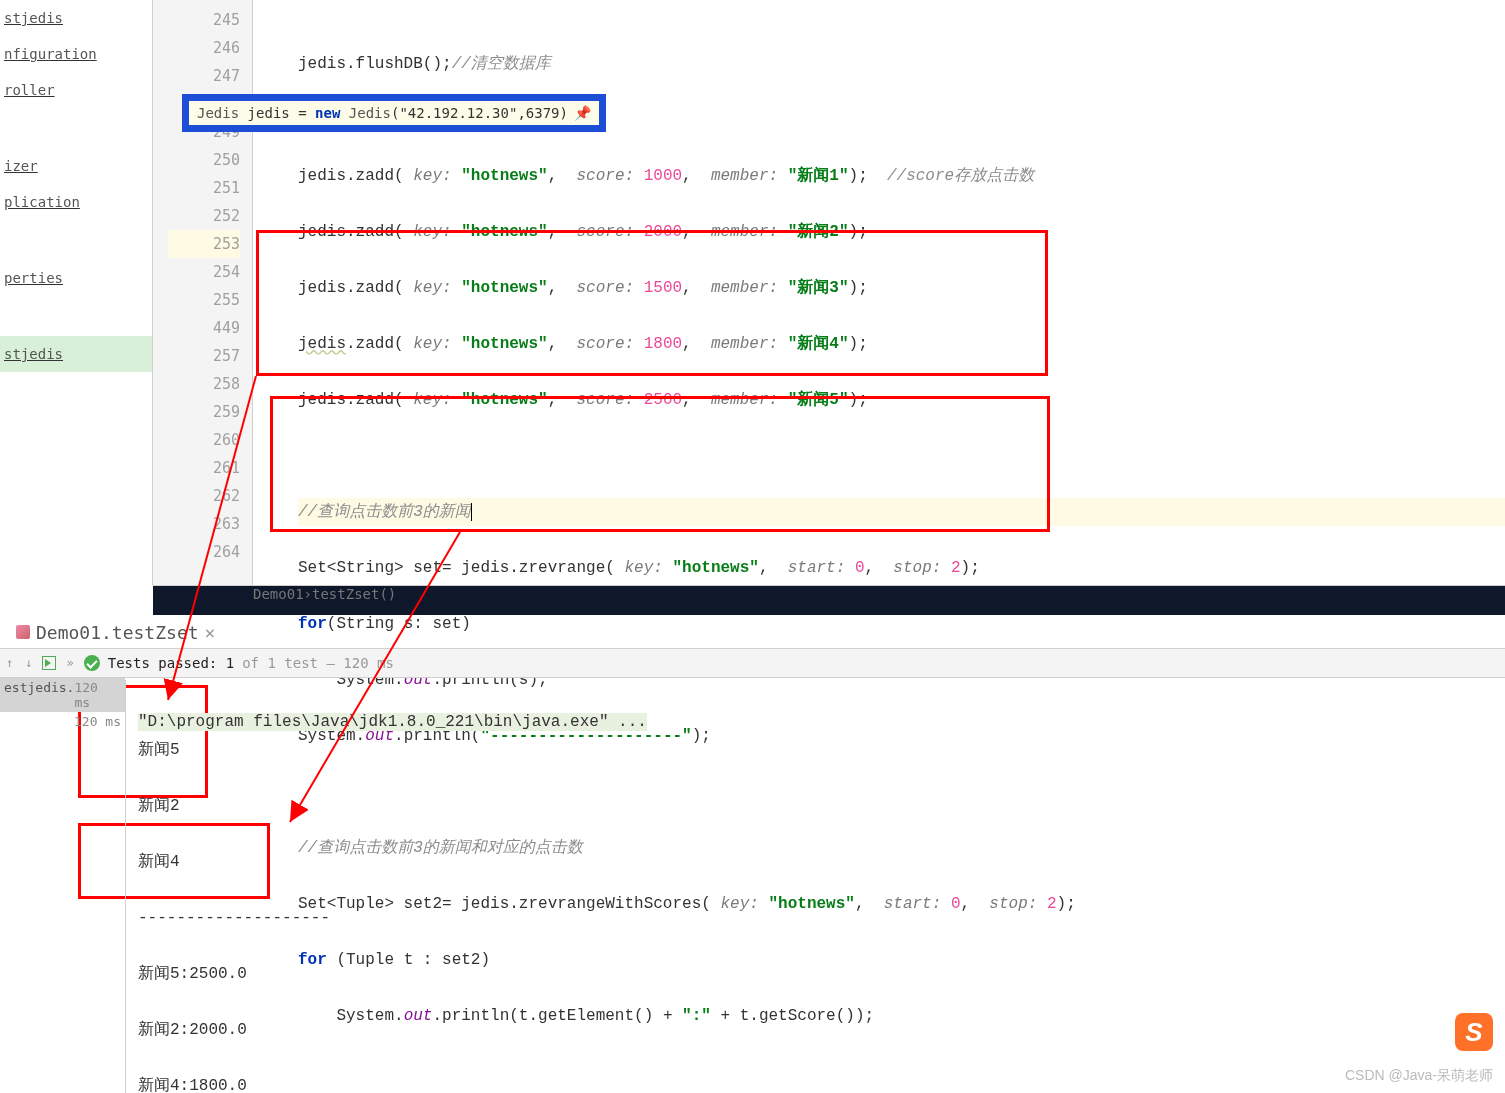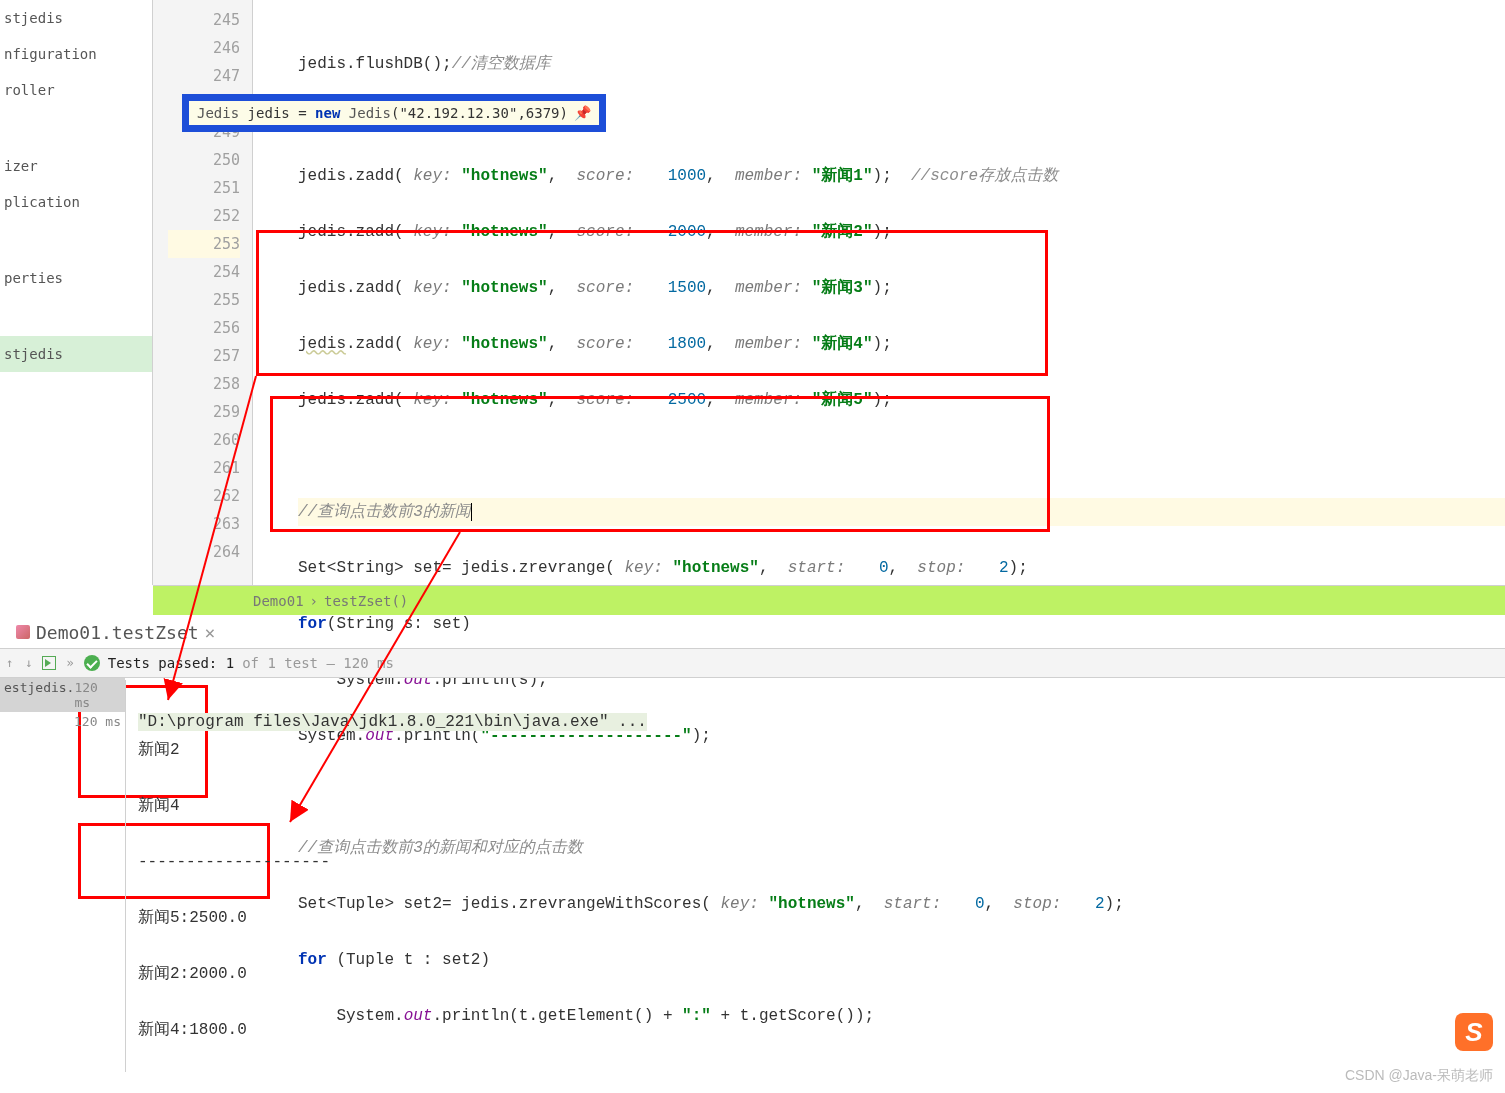--- a/index.html
+++ b/index.html
@@ -4,7 +4,7 @@
 <style>
 * { box-sizing: border-box; margin: 0; padding: 0; }
 body { font-family: "Microsoft YaHei", "Consolas", monospace; font-size: 15px; background: #fff; color: #333; overflow: hidden; width: 1505px; height: 1093px; position: relative; }
-.sidebar { position: absolute; left: 0; top: 0; width: 153px; height: 585px; background: #fff; border-right: 1px solid #d0d0d0; overflow: hidden; }
+.sidebar { position: absolute; left: 0; top: 0; width: 153px; height: 585px; background: #fff; border-right: 1px solid #d0d0d0; overflow: hidden; text-decoration: underline; }
 .side-item { padding: 10px 4px; color: #555; font-size: 14px; white-space: nowrap; }
 .side-item.sel { background: #d7f0d7; }
 .gutter { position: absolute; left: 153px; top: 0; width: 100px; height: 585px; background: #f4f4f4; border-right: 1px solid #d0d0d0; text-align: right; padding-right: 12px; color: #a0a0a0; font-family: Consolas, monospace; font-size: 15px; line-height: 28px; padding-top: 6px; }

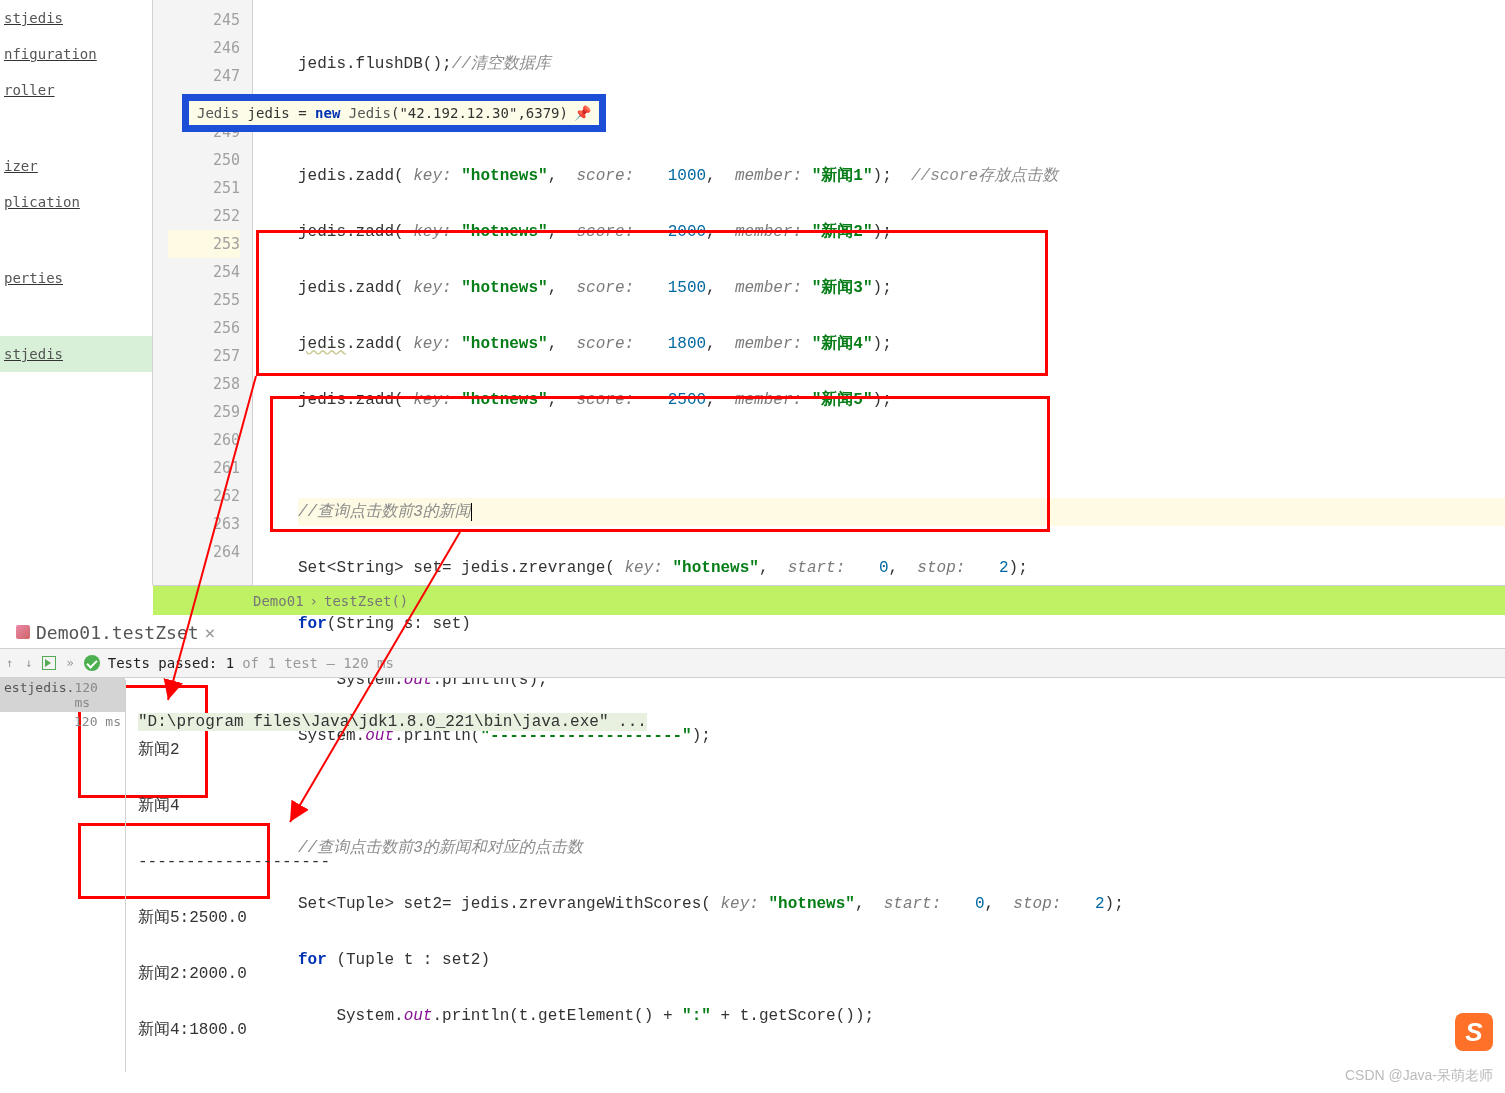--- a/index.html
+++ b/index.html
@@ -14,7 +14,7 @@
 .code .hl-line { background: #fffae3; }
 .kw { color: #0033b3; font-weight: bold; }
 .str { color: #067d17; font-weight: bold; }
-.num { color: #0369a1; margin-left: 24px; }
+.num { color: #ec4899; }
 .com { color: #8c8c8c; font-style: italic; }
 .pname { color: #7a7a7a; font-style: italic; }
 .fld { color: #871094; font-style: italic; }

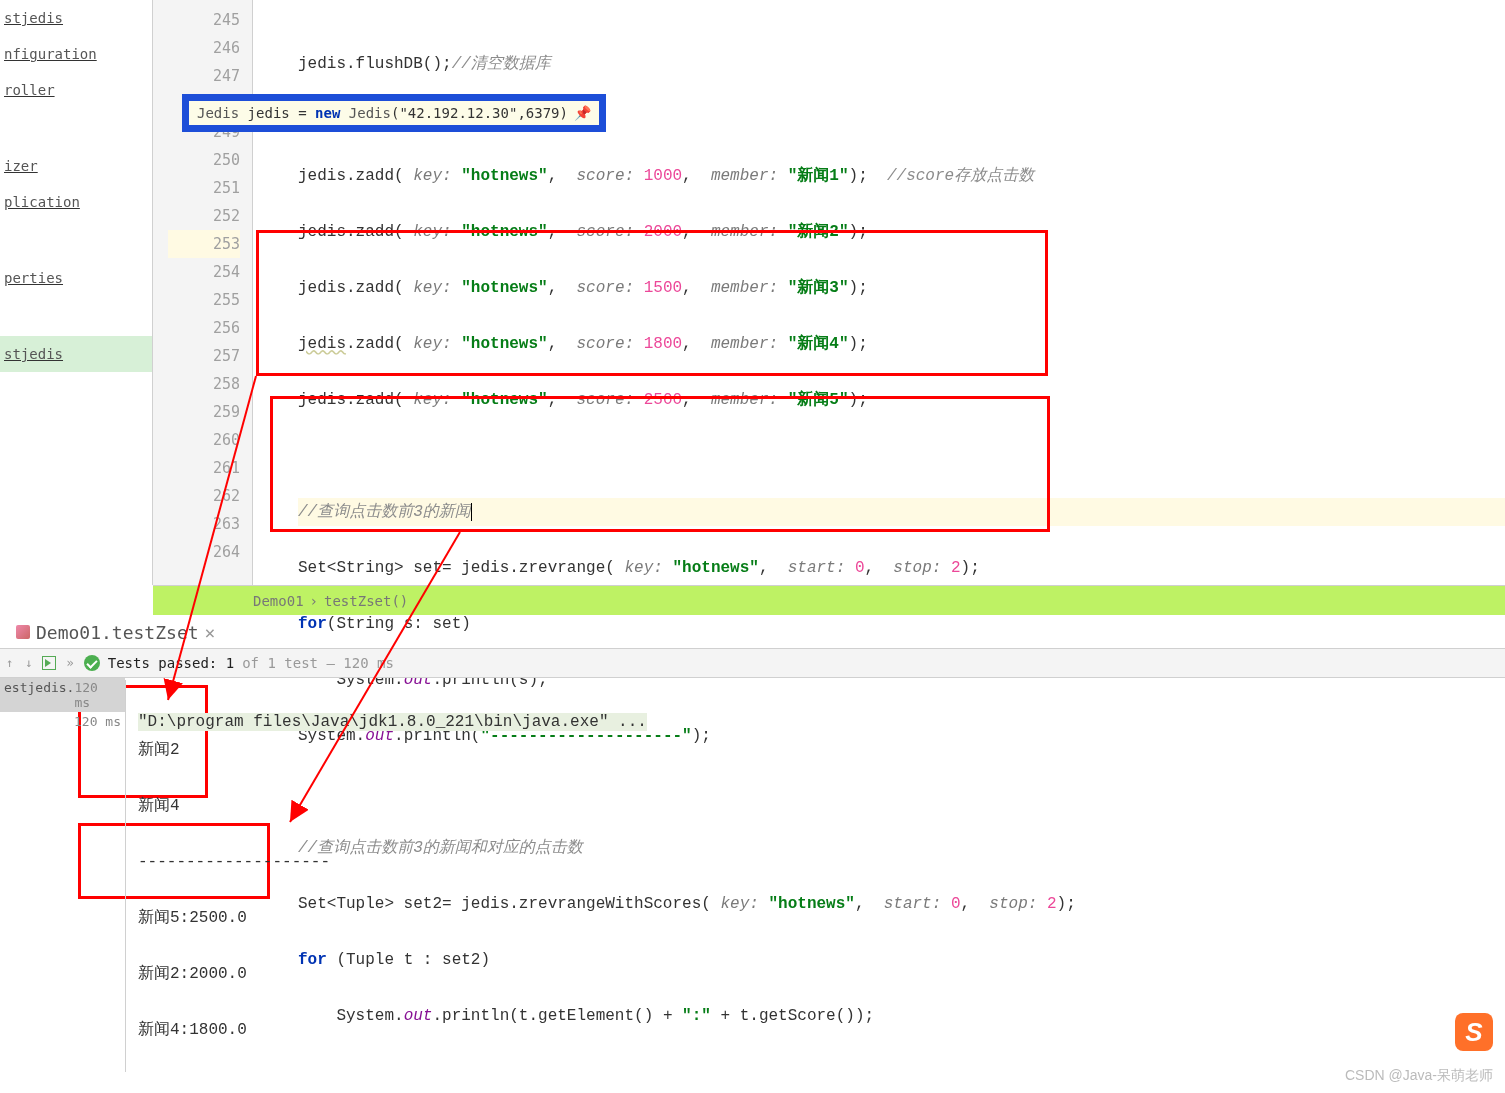--- a/index.html
+++ b/index.html
@@ -74,7 +74,7 @@
   <div class="hl">253</div>
   <div>254</div>
   <div>255</div>
-  <div>256</div>
+  <div>449</div>
   <div>257</div>
   <div>258</div>
   <div>259</div>

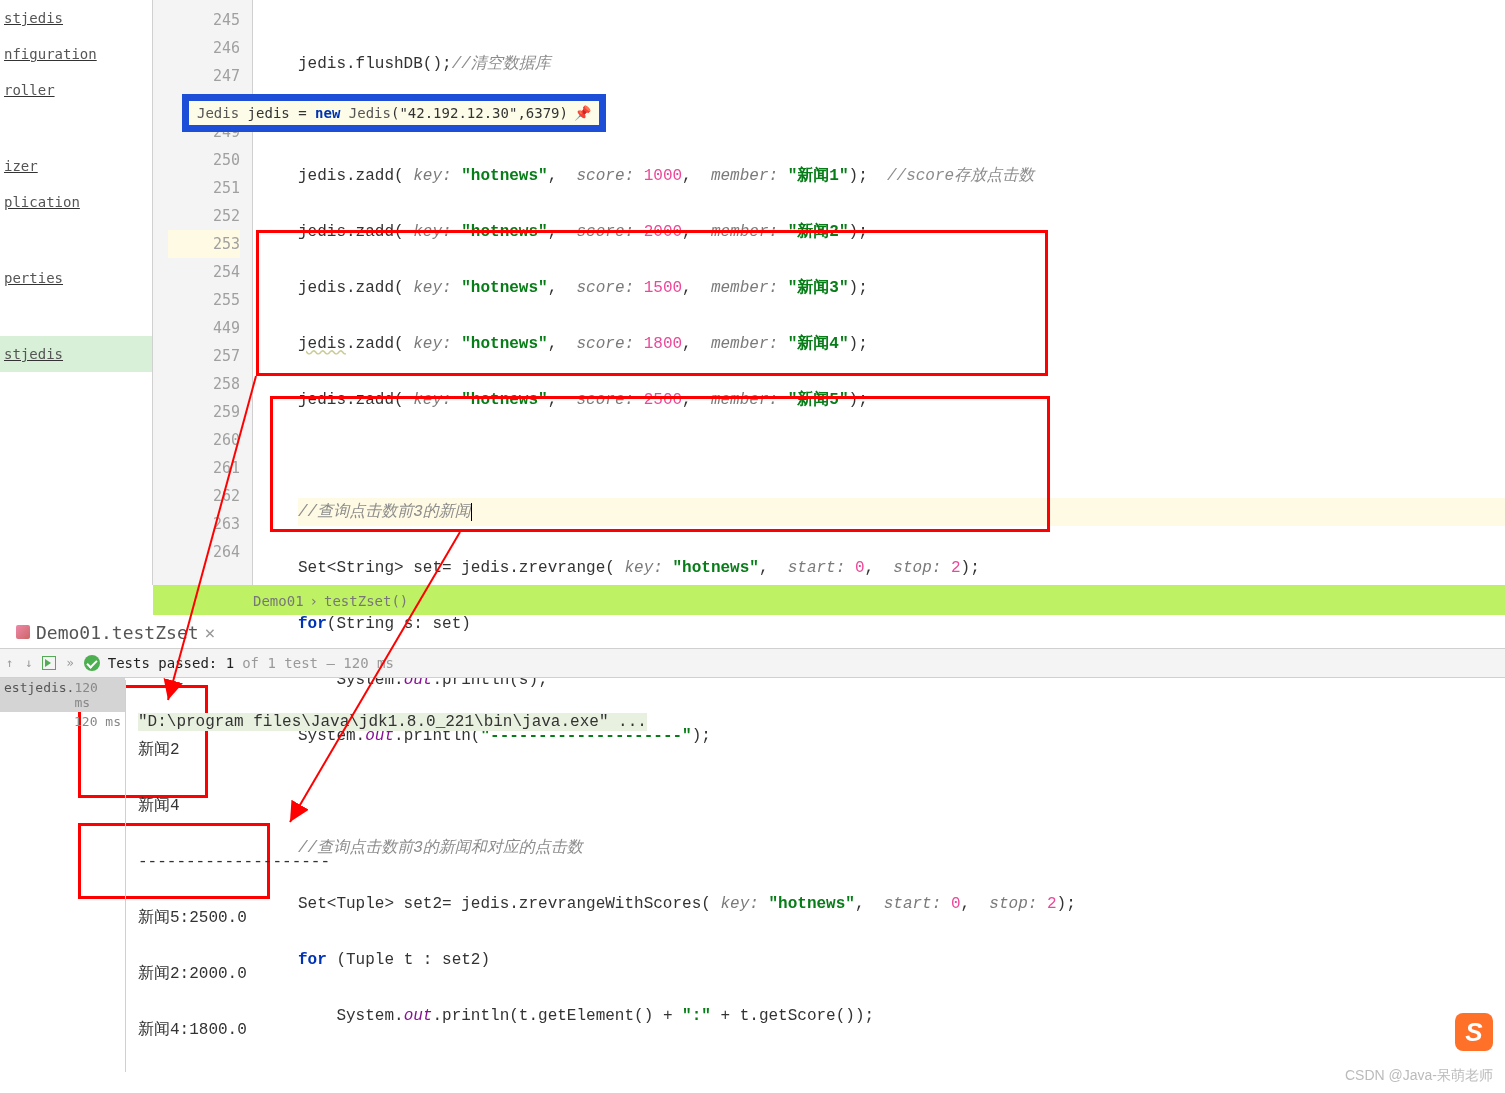--- a/index.html
+++ b/index.html
@@ -24,7 +24,7 @@
 .tt-kw { color: #0033b3; font-weight: bold; }
 .redbox { position: absolute; border: 3px solid #ff0000; pointer-events: none; }
 .arrow-svg { position: absolute; left: 0; top: 0; z-index: 30; pointer-events: none; }
-.breadcrumb { position: absolute; left: 153px; top: 585px; right: 0; height: 30px; background: #bef264; border-top: 1px solid #d0d0d0; padding-left: 100px; font-size: 14px; color: #777; display: flex; align-items: center; gap: 6px; }
+.breadcrumb { position: absolute; left: 153px; top: 585px; right: 0; height: 30px; background: #0f172a; border-top: 1px solid #d0d0d0; padding-left: 100px; font-size: 14px; color: #777; display: flex; }
 .run-tab { position: absolute; left: 0; top: 618px; height: 28px; display: flex; align-items: center; padding-left: 16px; font-size: 18px; color: #555; }
 .run-tab .ico { width: 14px; height: 14px; background: linear-gradient(135deg,#e8a,#c66); border-radius: 2px; margin-right: 6px; }
 .run-tab .x { margin-left: 6px; color: #999; }

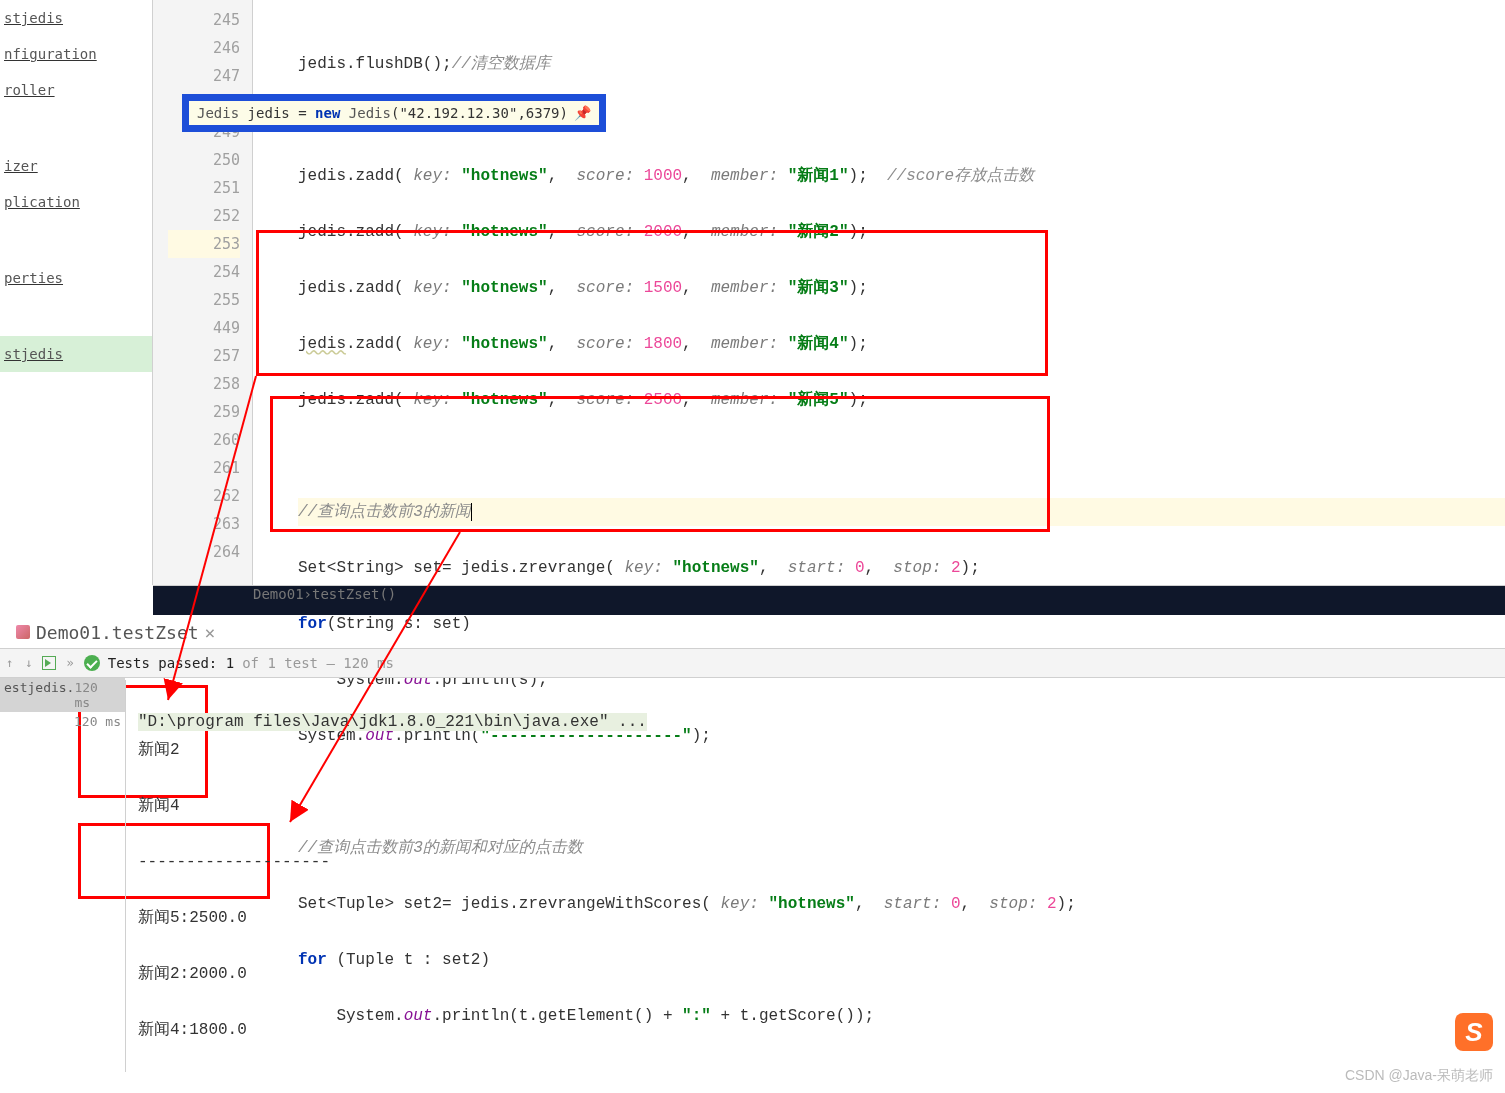--- a/index.html
+++ b/index.html
@@ -163,6 +163,7 @@
 
 <div class="console">
 <span class="cmd">"D:\program files\Java\jdk1.8.0_221\bin\java.exe" ...</span>
+<div>新闻5</div>
 <div>新闻2</div>
 <div>新闻4</div>
 <div>--------------------</div>

